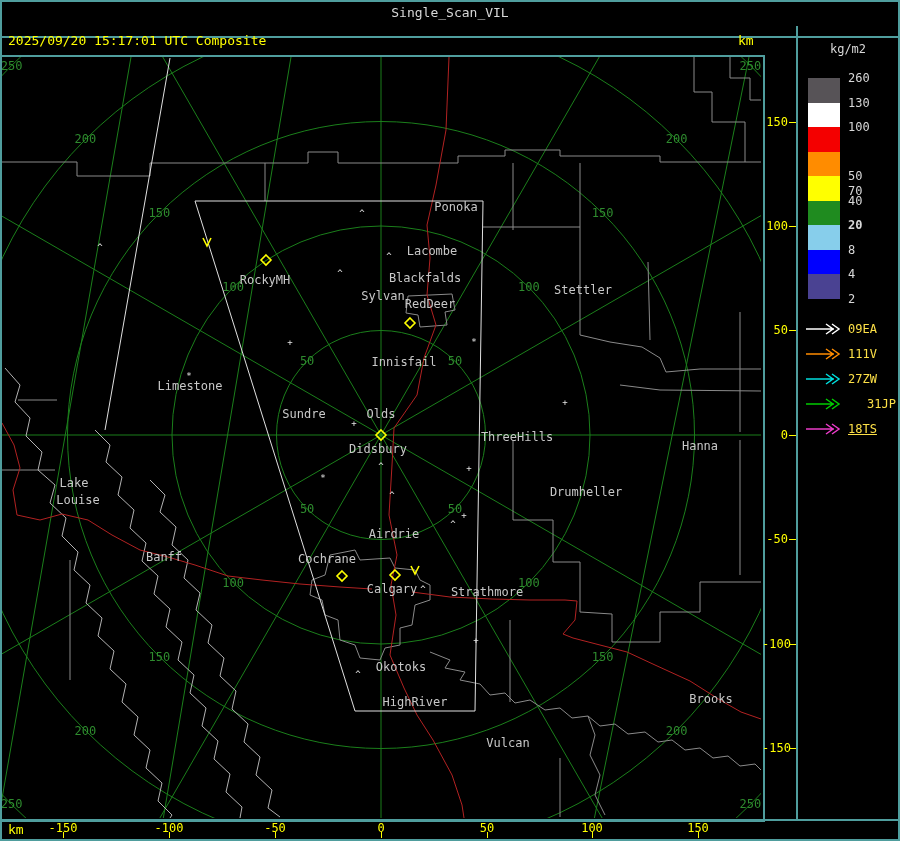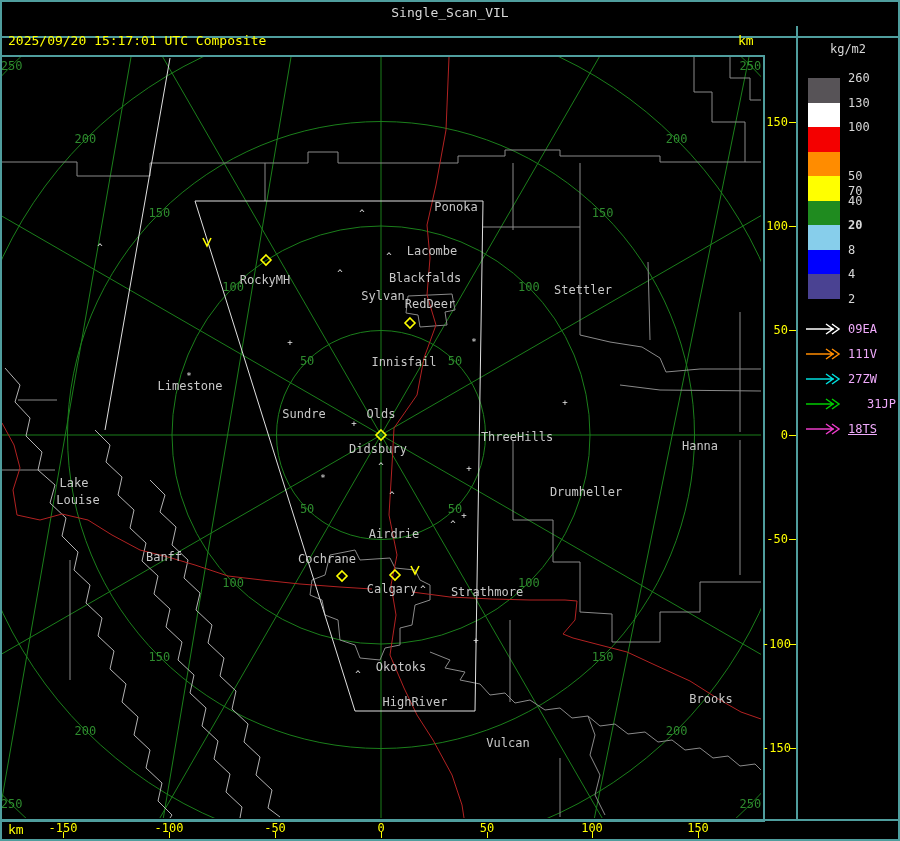--- a/index.html
+++ b/index.html
@@ -24,7 +24,7 @@
   .cbox{position:absolute;left:808px;width:32px;}
   .clabel{position:absolute;left:848px;width:44px;color:#d8d8d8;font-size:12px;}
   .arrow-svg{position:absolute;left:804px;}
-  .rlabel{position:absolute;left:848px;width:48px;color:#f0abfc;font-size:12px;}
+  .rlabel{position:absolute;left:848px;width:48px;color:#fde047;font-size:12px;}
 </style>
 </head>
 <body>

